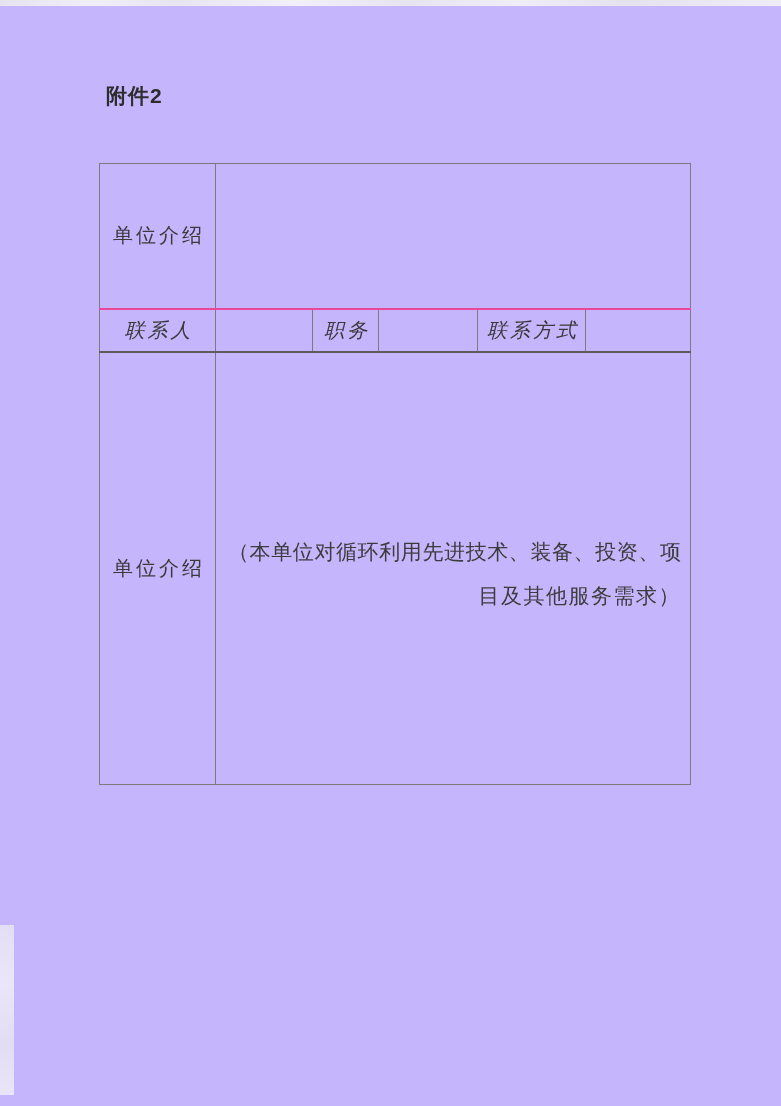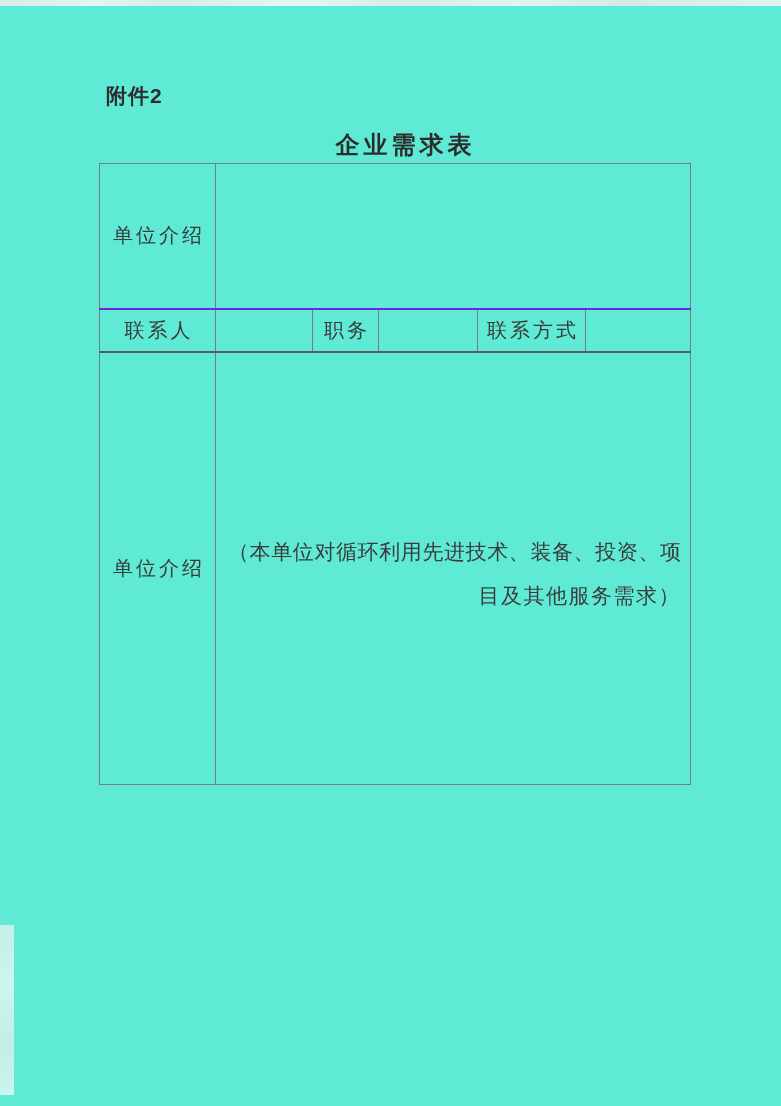--- a/index.html
+++ b/index.html
@@ -13,7 +13,7 @@
     position: relative;
     width: 781px;
     height: 1106px;
-    background: #5eead4;
+    background: #c4b5fd;
     overflow: hidden;
   }
   

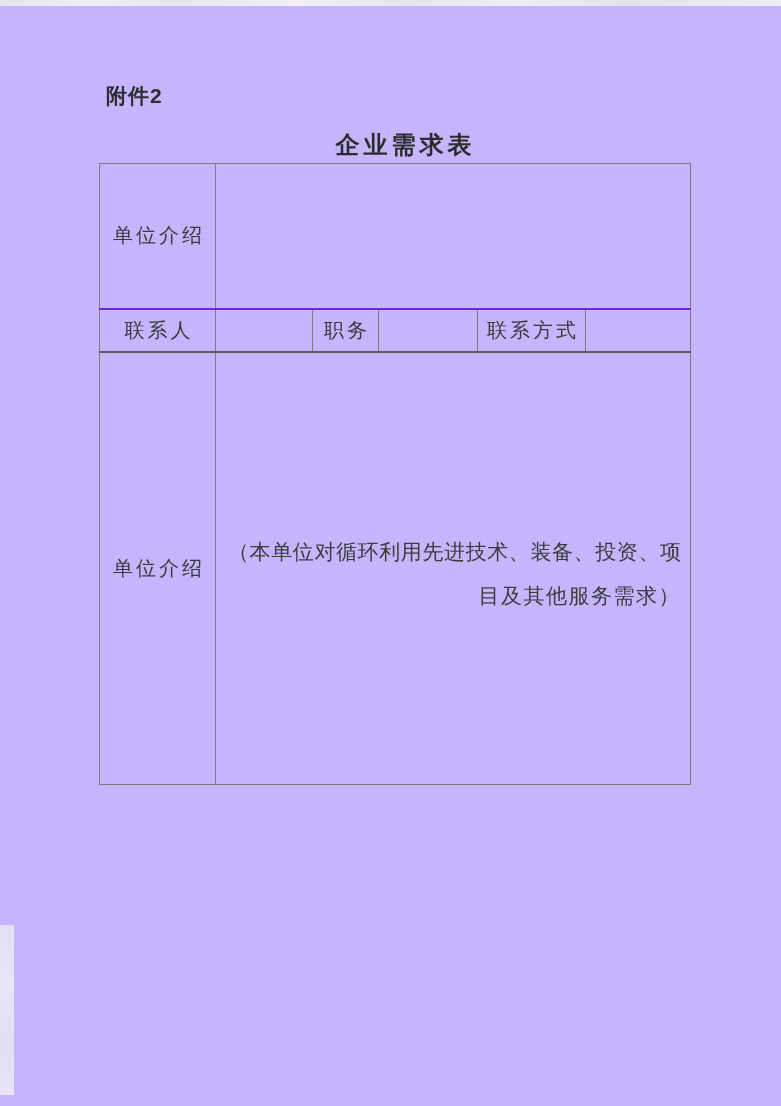--- a/index.html
+++ b/index.html
@@ -84,7 +84,6 @@
 
   <div class="attachment-label">附件2</div>
 
-  <div class="form-title">企业需求表</div>
 
   <table class="form-table">
     <colgroup>

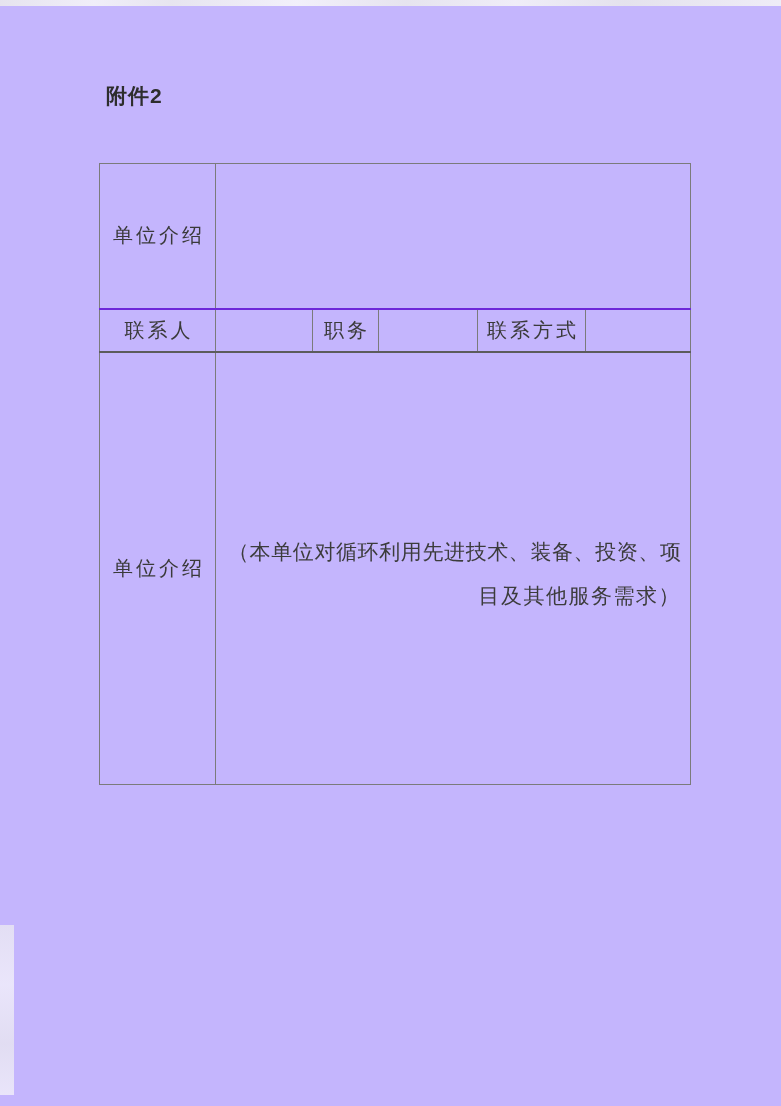--- a/index.html
+++ b/index.html
@@ -56,7 +56,7 @@
   tr.r3 { height: 43px; }
   tr.r4 { height: 433px; }
   tr.r5 { height: 75px; }
-  tr.r3 td { border-top: 2px solid #6d28d9; border-bottom: 2px solid #5c5c5c; }
+  tr.r3 td { border-top: 2px solid #ec4899; border-bottom: 2px solid #5c5c5c; font-style: italic; }
   td.label-cell {
     text-align: center;
     font-size: 20px;

